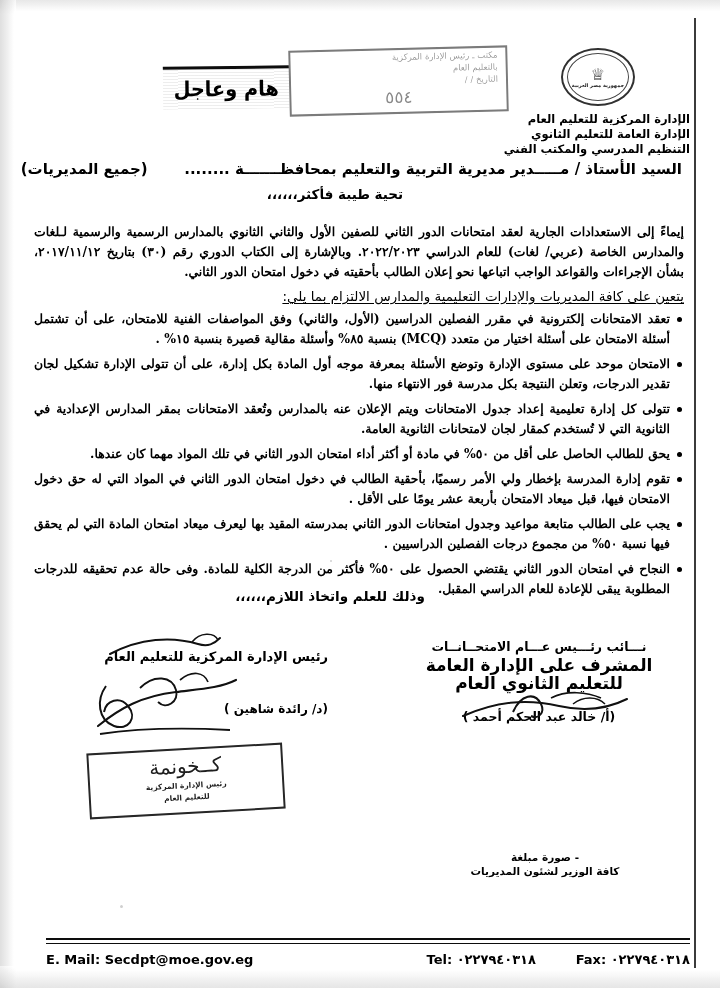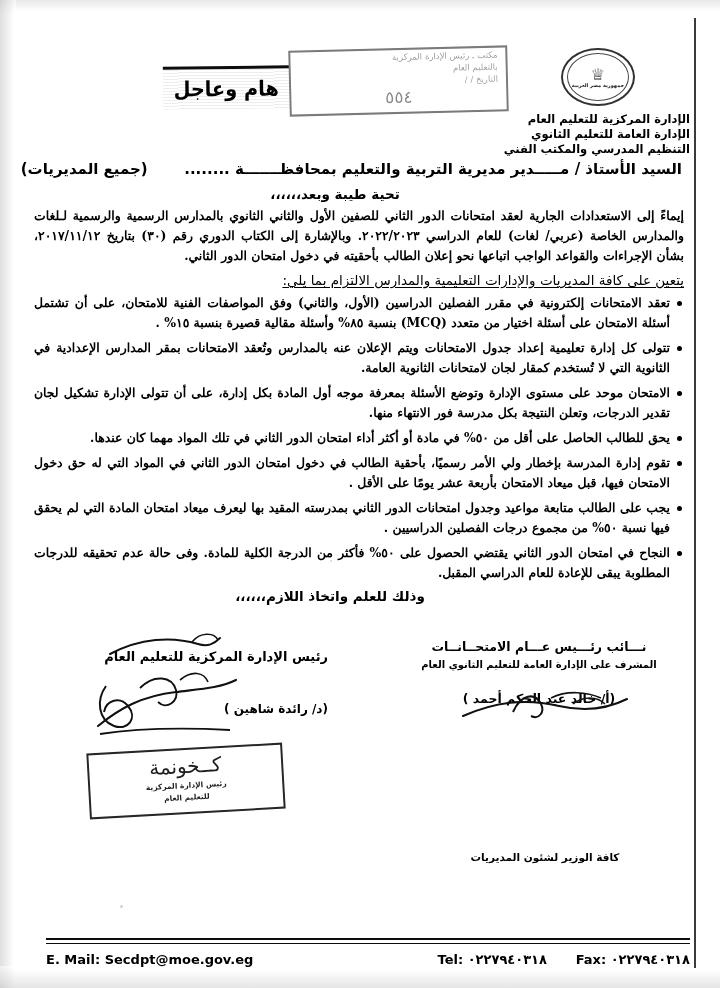--- a/index.html
+++ b/index.html
@@ -256,7 +256,7 @@
     <span style="display:inline-block;width:26px"></span>
     <span>(جميع المديريات)</span>
   </div>
-  <div class="greeting">تحية طيبة وبعد،،،،،،</div>
+  <div class="greeting">تحية طيبة فأكثر،،،،،،</div>
 
   <div class="body-block">
     <p class="intro">إيماءً إلى الاستعدادات الجارية لعقد امتحانات الدور الثاني للصفين الأول والثاني الثانوي بالمدارس الرسمية والرسمية لـلغات والمدارس الخاصة (عربي/ لغات) للعام الدراسي ٢٠٢٢/٢٠٢٣. وبالإشارة إلى الكتاب الدوري رقم (٣٠) بتاريخ ٢٠١٧/١١/١٢، بشأن الإجراءات والقواعد الواجب اتباعها نحو إعلان الطالب بأحقيته في دخول امتحان الدور الثاني.</p>

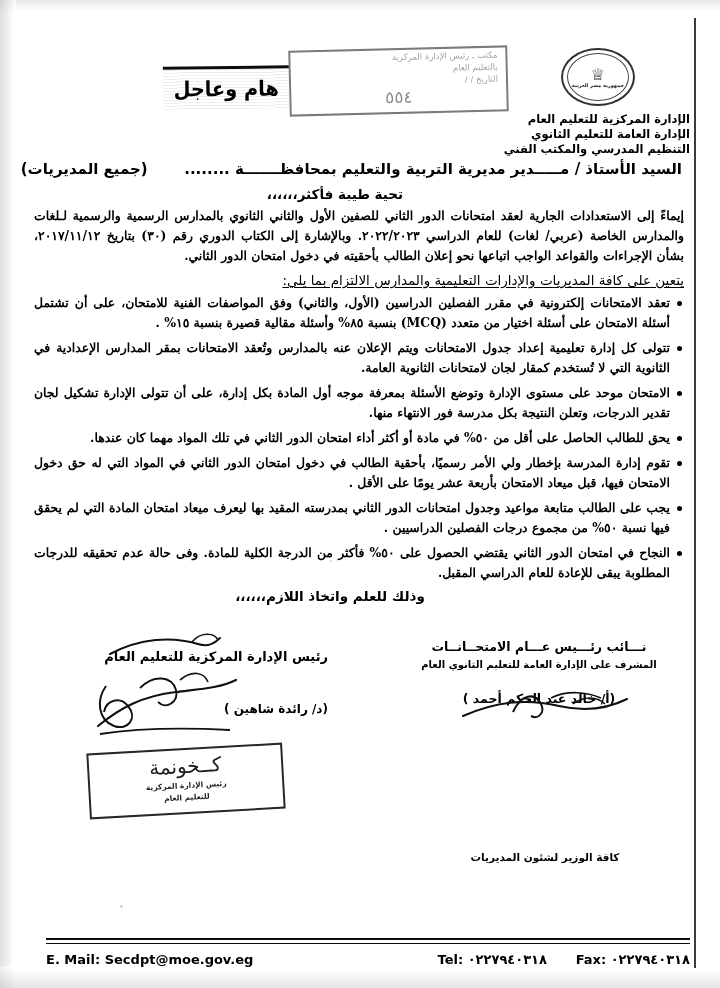--- a/index.html
+++ b/index.html
@@ -122,7 +122,7 @@
     font-size: 12.4px; line-height: 20px;
     font-weight: bold;
   }
-  .intro { text-align: justify; margin: 0 0 4px 0; }
+  .intro { text-align: justify; margin: 16px 0 4px 0; }
   .bold-head {
     direction: rtl; text-align: right;
     font-family: "DejaVu Sans", sans-serif;

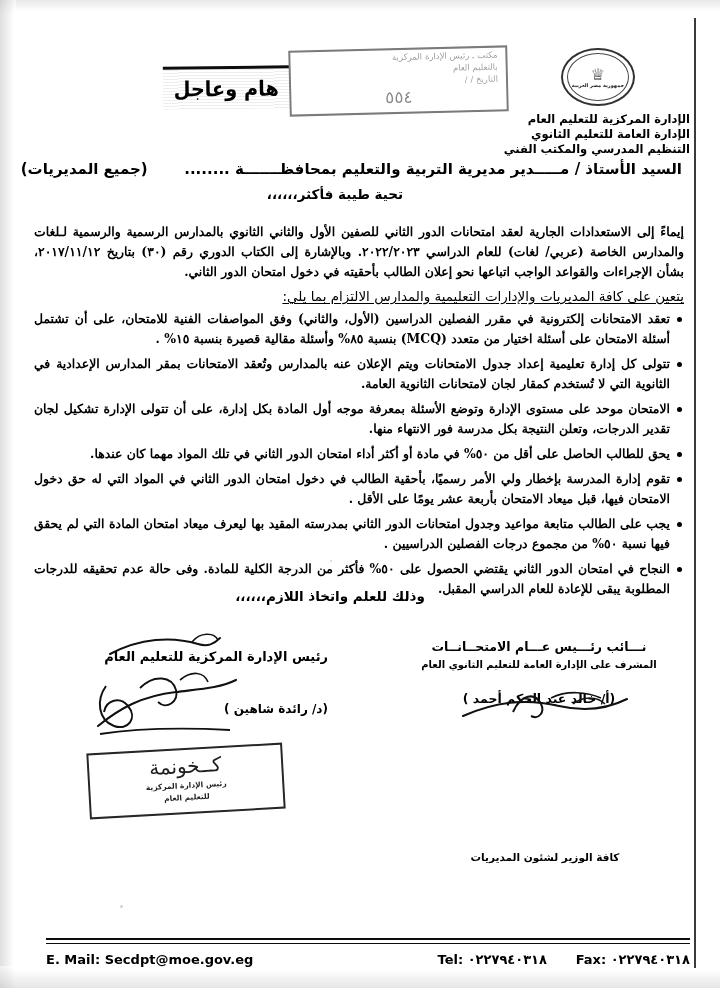--- a/index.html
+++ b/index.html
@@ -263,8 +263,8 @@
     <div class="bold-head">يتعين على كافة المديريات والإدارات التعليمية والمدارس الالتزام بما يلي:</div>
     <ul class="clauses">
       <li>تعقد الامتحانات إلكترونية في مقرر الفصلين الدراسين (الأول، والثاني) وفق المواصفات الفنية للامتحان، على أن تشتمل أسئلة الامتحان على أسئلة اختيار من متعدد (MCQ) بنسبة ٨٥% وأسئلة مقالية قصيرة بنسبة ١٥% .</li>
+      <li>الامتحان موحد على مستوى الإدارة وتوضع الأسئلة بمعرفة موجه أول المادة بكل إدارة، على أن تتولى الإدارة تشكيل لجان تقدير الدرجات، وتعلن النتيجة بكل مدرسة فور الانتهاء منها.</li>
       <li>تتولى كل إدارة تعليمية إعداد جدول الامتحانات ويتم الإعلان عنه بالمدارس وتُعقد الامتحانات بمقر المدارس الإعدادية في الثانوية التي لا تُستخدم كمقار لجان لامتحانات الثانوية العامة.</li>
-      <li>الامتحان موحد على مستوى الإدارة وتوضع الأسئلة بمعرفة موجه أول المادة بكل إدارة، على أن تتولى الإدارة تشكيل لجان تقدير الدرجات، وتعلن النتيجة بكل مدرسة فور الانتهاء منها.</li>
       <li>يحق للطالب الحاصل على أقل من ٥٠% في مادة أو أكثر أداء امتحان الدور الثاني في تلك المواد مهما كان عندها.</li>
       <li>تقوم إدارة المدرسة بإخطار ولي الأمر رسميًا، بأحقية الطالب في دخول امتحان الدور الثاني في المواد التي له حق دخول الامتحان فيها، قبل ميعاد الامتحان بأربعة عشر يومًا على الأقل .</li>
       <li>يجب على الطالب متابعة مواعيد وجدول امتحانات الدور الثاني بمدرسته المقيد بها ليعرف ميعاد امتحان المادة التي لم يحقق فيها نسبة ٥٠% من مجموع درجات الفصلين الدراسيين .</li>

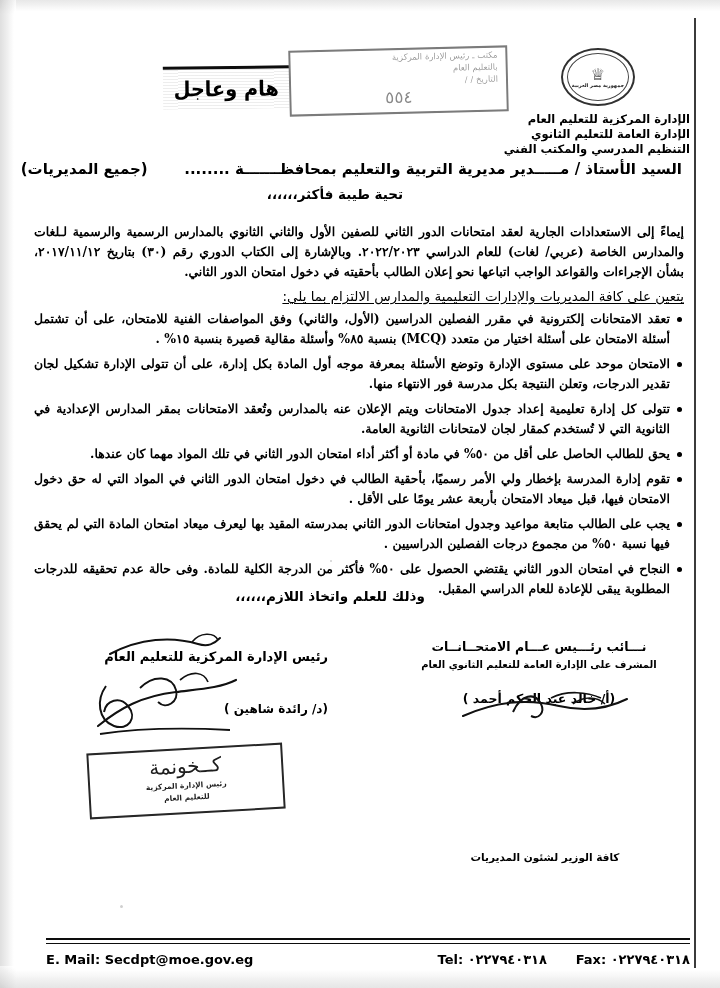--- a/index.html
+++ b/index.html
@@ -155,7 +155,7 @@
     font-weight: bold; font-size: 12.5px; line-height: 18px;
   }
   .sig-right .title1 { letter-spacing: 1.2px; }
-  .sig-right .title2 { font-size: 10px; letter-spacing: -.2px; }
+  .sig-right .title2 { font-size: 17px; letter-spacing: -.2px; }
   .sig-right .name { font-size: 12.5px; margin-top: 16px; }
 
   .sig-left {

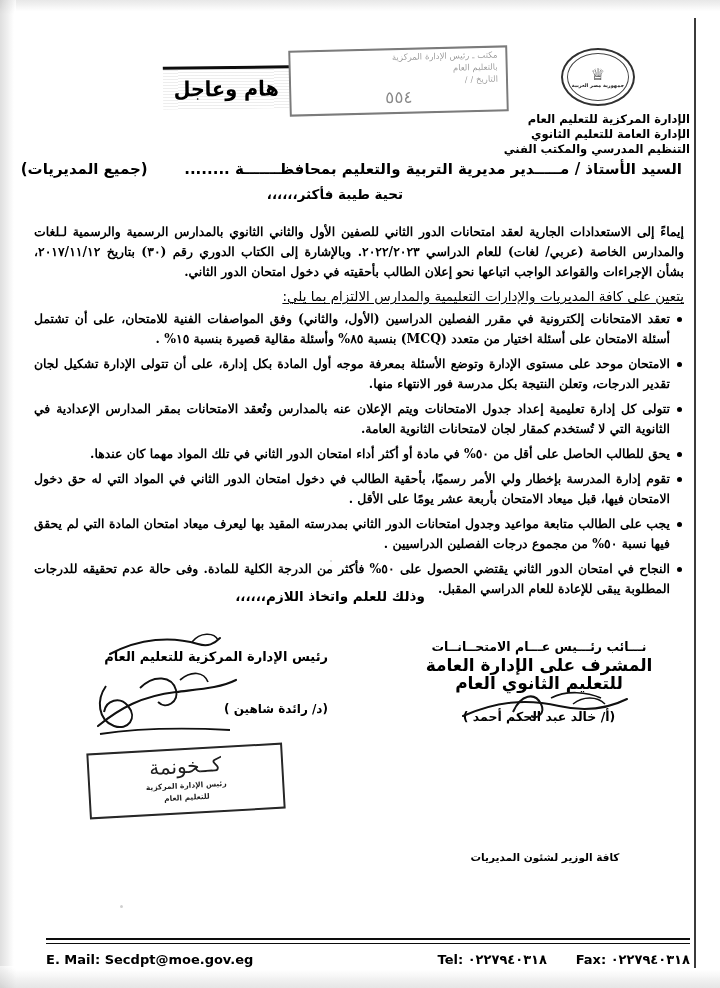--- a/index.html
+++ b/index.html
@@ -307,6 +307,7 @@
   </div>
 
   <div class="cc-note">
+    <div>- صورة مبلغة</div>
     <div>كافة الوزير لشئون المديريات</div>
   </div>
 

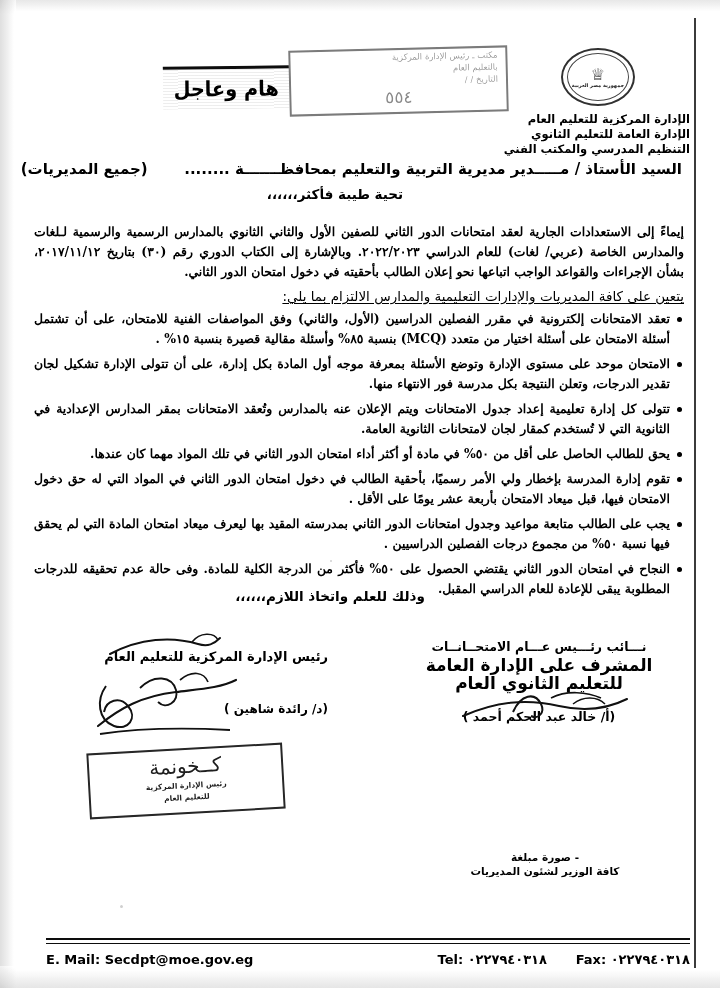--- a/index.html
+++ b/index.html
@@ -207,7 +207,7 @@
   .footer {
     position: absolute; left: 46px; top: 952px; width: 644px;
     display: flex; align-items: center;
-    font-weight: bold; font-size: 13px; gap: 11px;
+    font-weight: bold; font-size: 13px;
   }
   .footer .f-mail { width: 300px; text-align: left; }
   .footer .f-tel  { width: 190px; text-align: right; }

